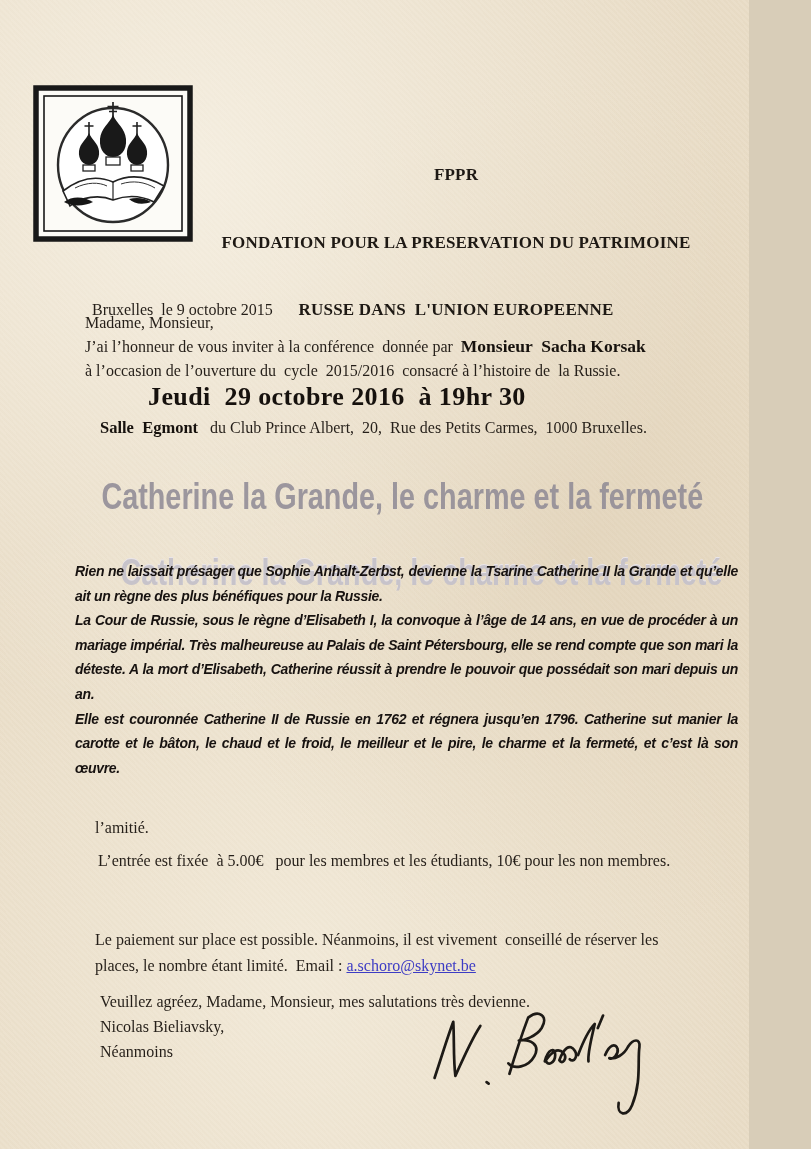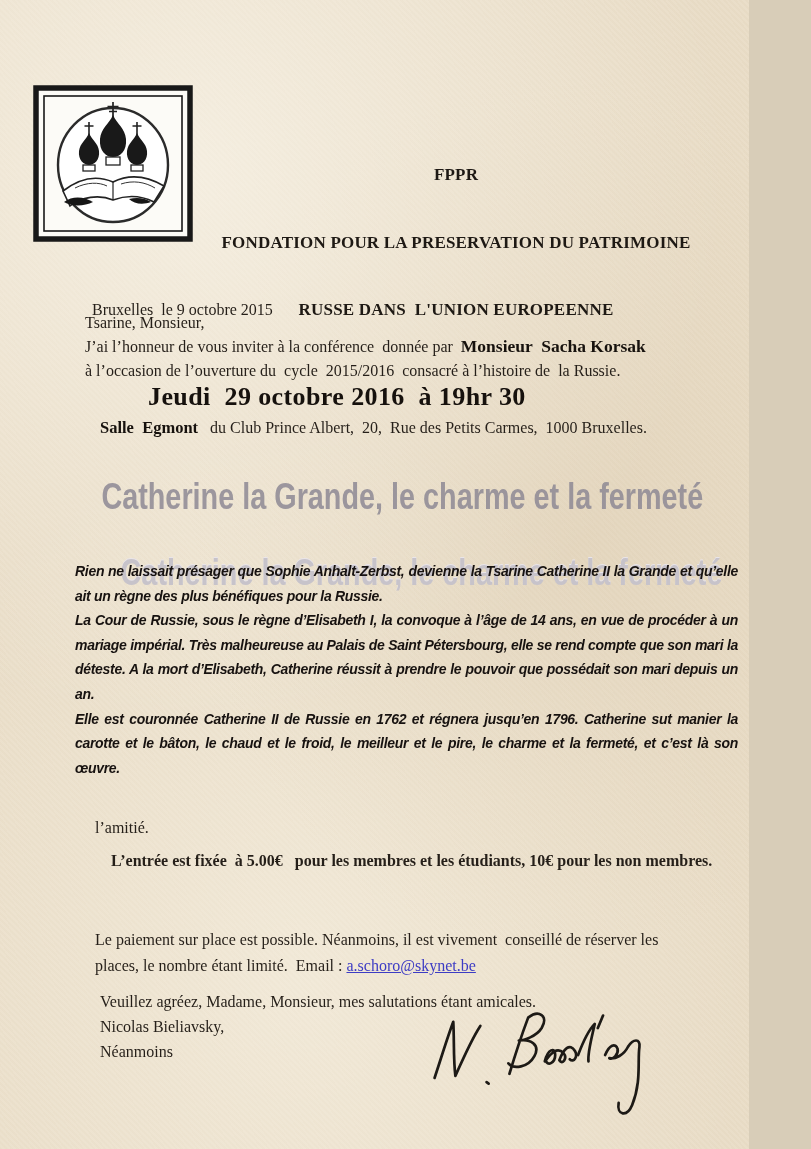--- a/index.html
+++ b/index.html
@@ -90,7 +90,7 @@
 
   <div class="abs line dateline">Bruxelles  le 9 octobre 2015</div>
 
-  <div class="abs line salutation">Tsarine, Monsieur,</div>
+  <div class="abs line salutation">Madame, Monsieur,</div>
 
   <div class="abs line invite1"><span>J’ai l’honneur de vous inviter à la conférence  donnée par  </span><span class="speaker">Monsieur  Sacha Korsak</span></div>
   <div class="abs line invite2">à l’occasion de l’ouverture du  cycle  2015/2016  consacré à l’histoire de  la Russie.</div>

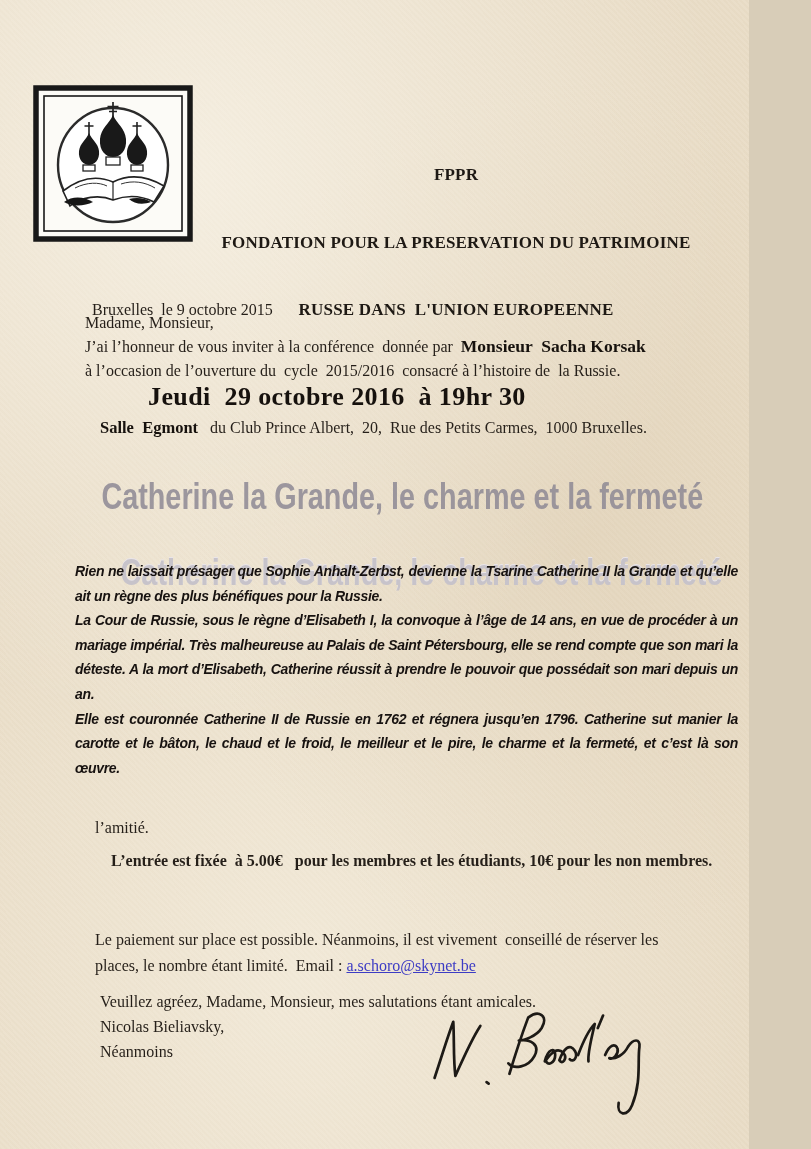--- a/index.html
+++ b/index.html
@@ -43,7 +43,7 @@
   
   .session1{left:95px;top:792px;}
   .session2{left:95px;top:818px;}
-  .fees{left:111px;top:851px;font-weight:bold;}
+  .fees{left:98px;top:851px;}
   .reservation{left:95px;top:878px;}
   .bank{left:155px;top:904px;}
   .payment1{left:95px;top:930px;}

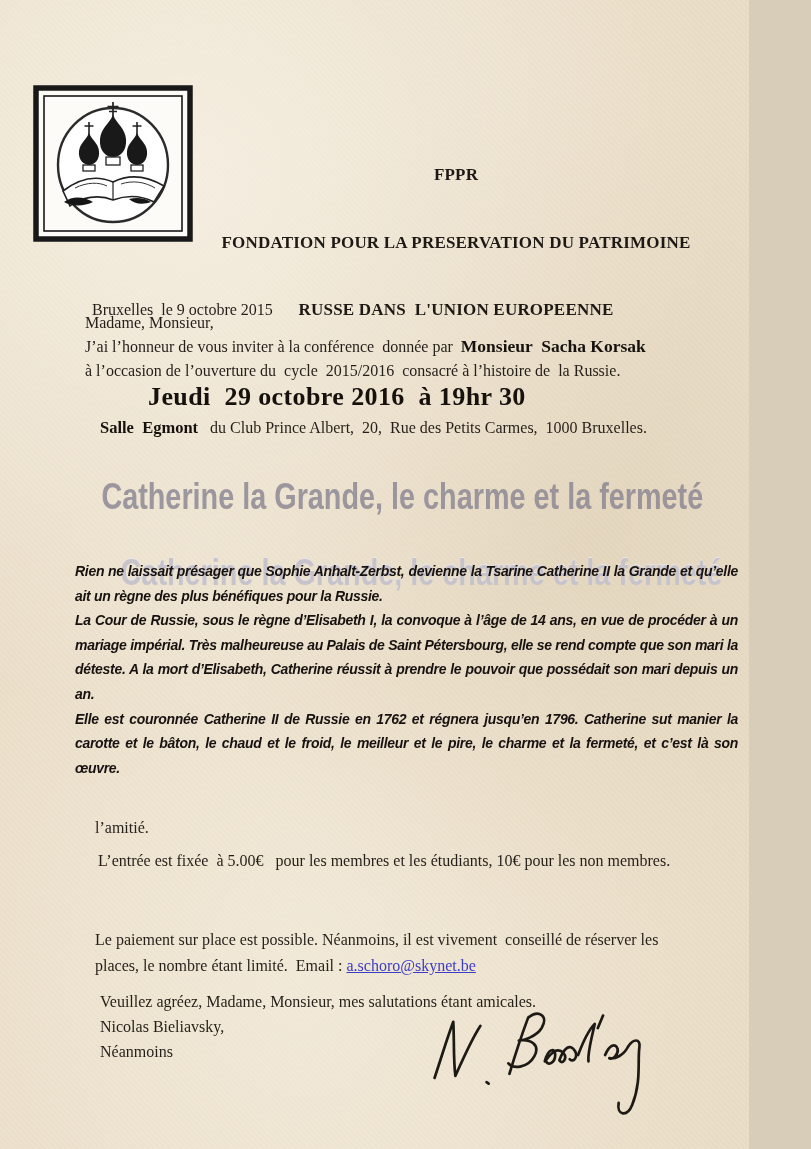--- a/index.html
+++ b/index.html
@@ -115,7 +115,7 @@
   <div class="abs line payment1">Le paiement sur place est possible. Néanmoins, il est vivement  conseillé de réserver les</div>
   <div class="abs line payment2"><span>places, le nombre étant limité.  Email : </span><a class="email-link">a.schoro@skynet.be</a></div>
 
-  <div class="abs line valediction">Veuillez agréez, Madame, Monsieur, mes salutations étant amicales.</div>
+  <div class="abs line valediction">Veuillez agréez, Madame, Monsieur, mes salutations très devienne.</div>
   <div class="abs line signer-name">Nicolas Bieliavsky,</div>
   <div class="abs line signer-role">Néanmoins</div>
 

